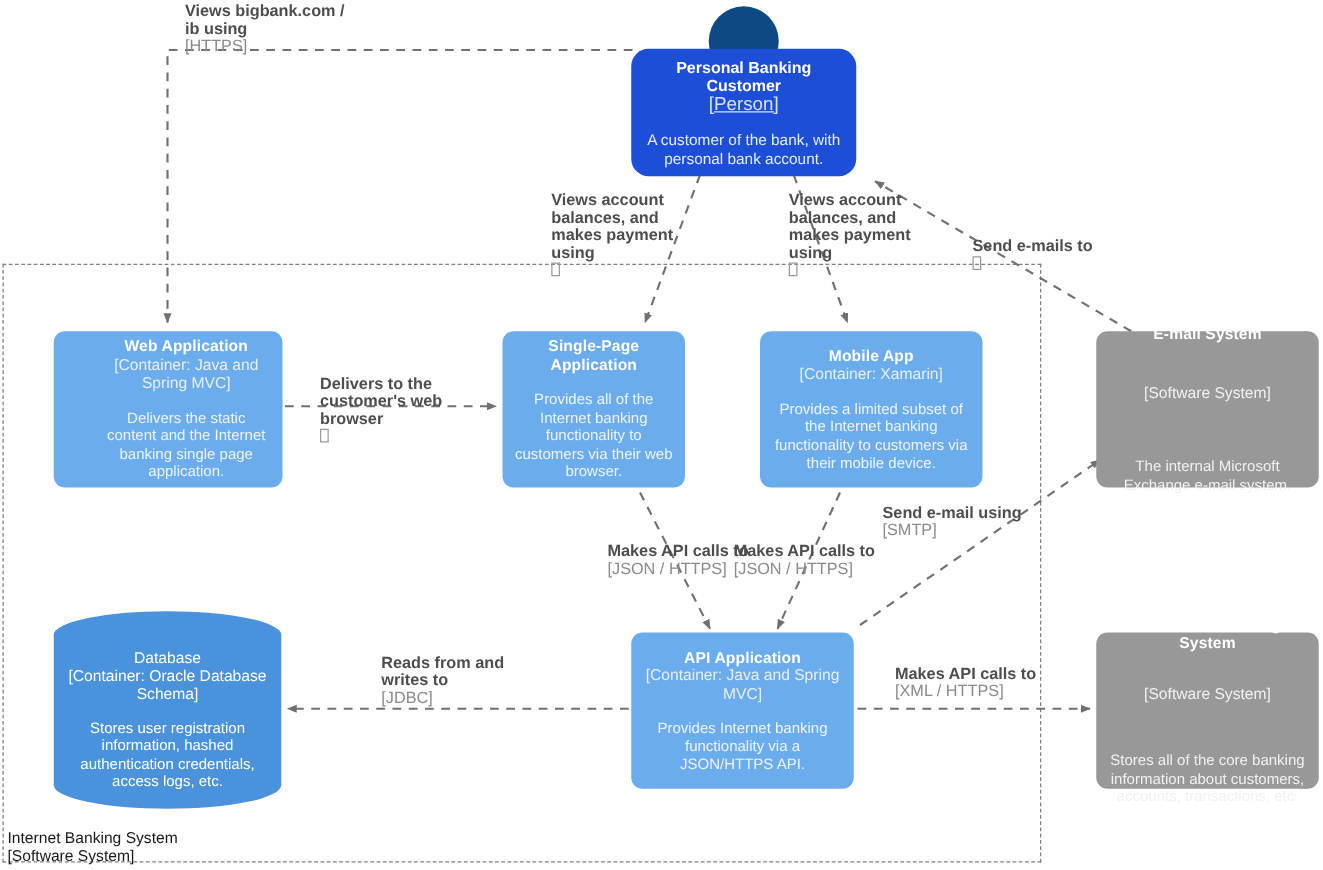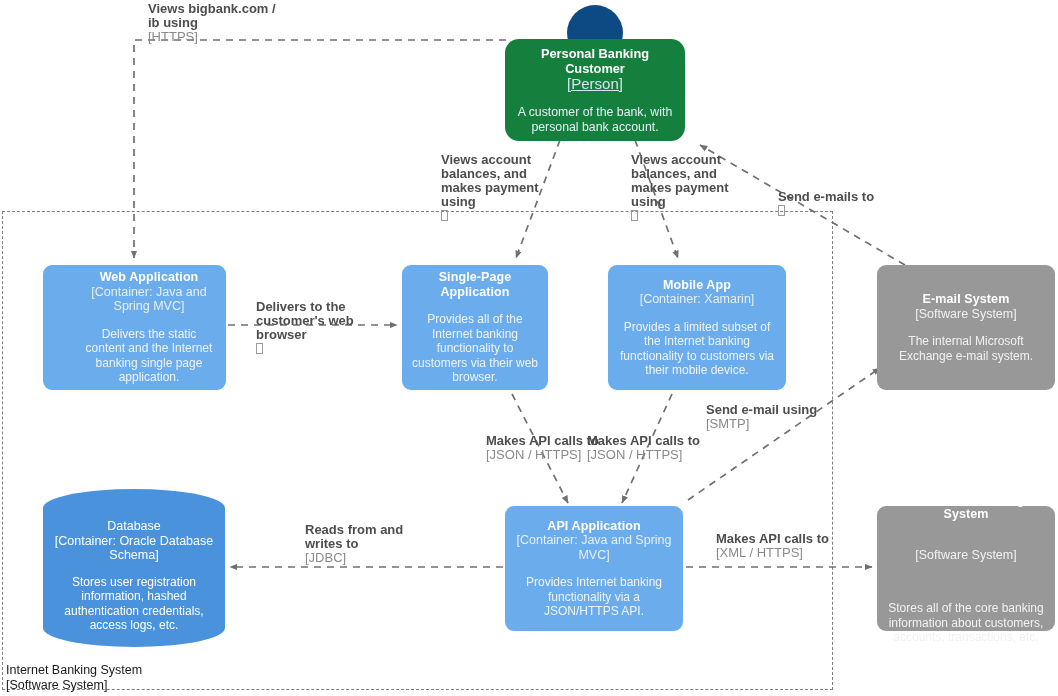--- a/index.html
+++ b/index.html
@@ -89,7 +89,7 @@
     width: 100%;
     height: calc(100% - 34px);
     border-radius: 14px;
-    background: #15803d;
+    background: #1d4ed8;
     color: #fff;
     text-align: center;
     display: flex;

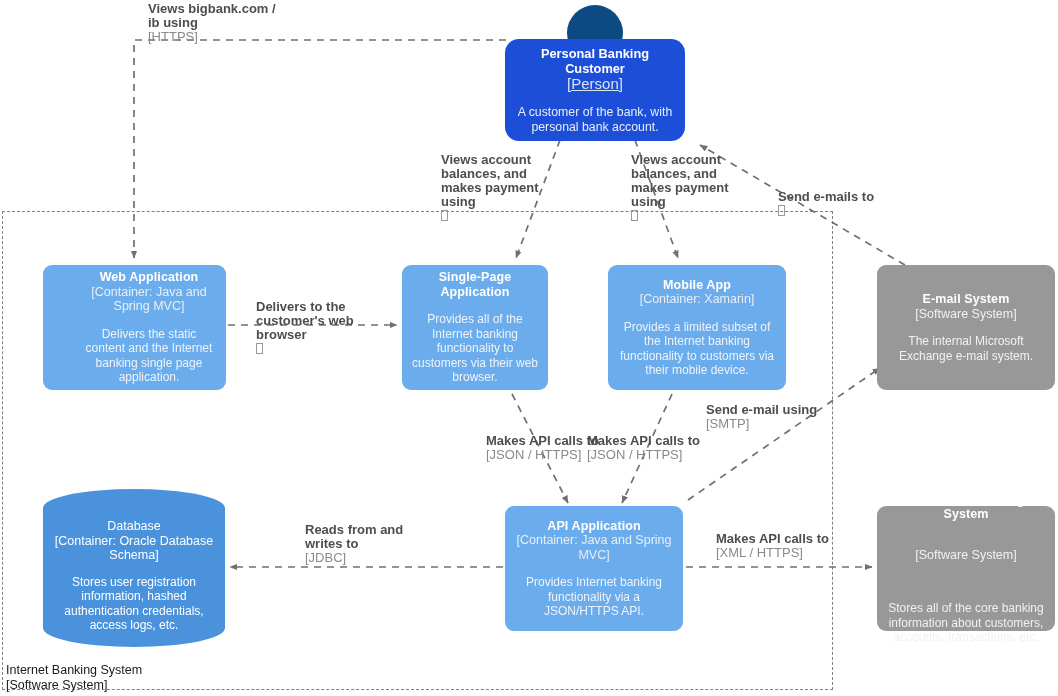--- a/index.html
+++ b/index.html
@@ -237,7 +237,7 @@
     <div class="n-desc">Provides a limited subset of the Internet banking functionality to customers via their mobile device.</div>
   </div>
 
-  <div class="node external" style="left:877px; top:265px; width:178px; height:125px;">
+  <div class="node external" style="left:877px; top:265px; width:178px; height:125px;gap:32px;">
     <div class="n-name">E-mail System</div>
     <div class="n-type">[Software System]</div>
     <div class="n-desc">The internal Microsoft Exchange e-mail system.</div>

